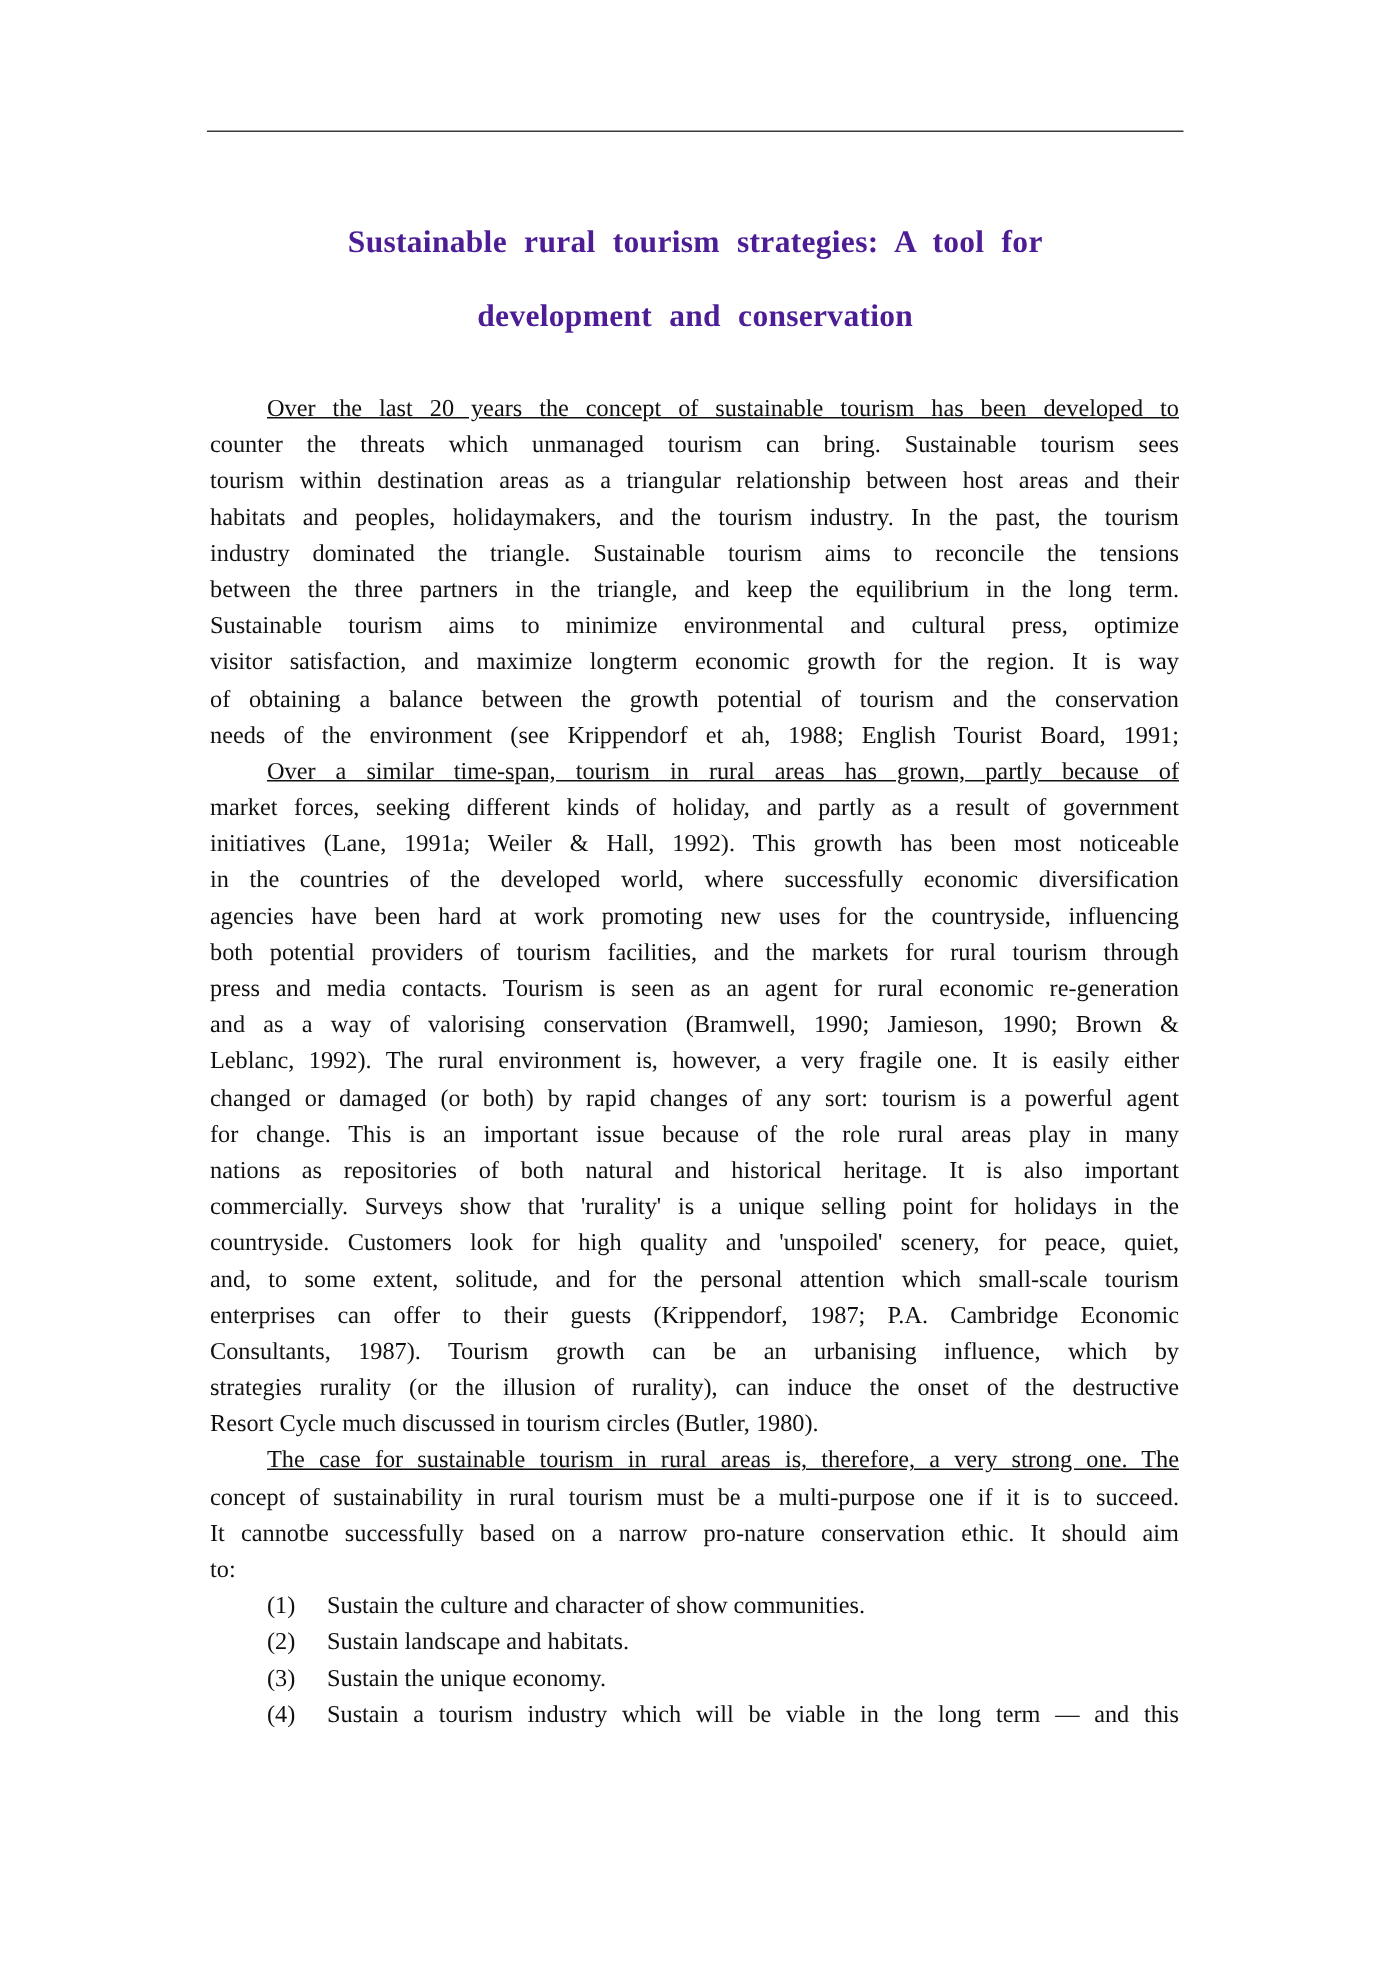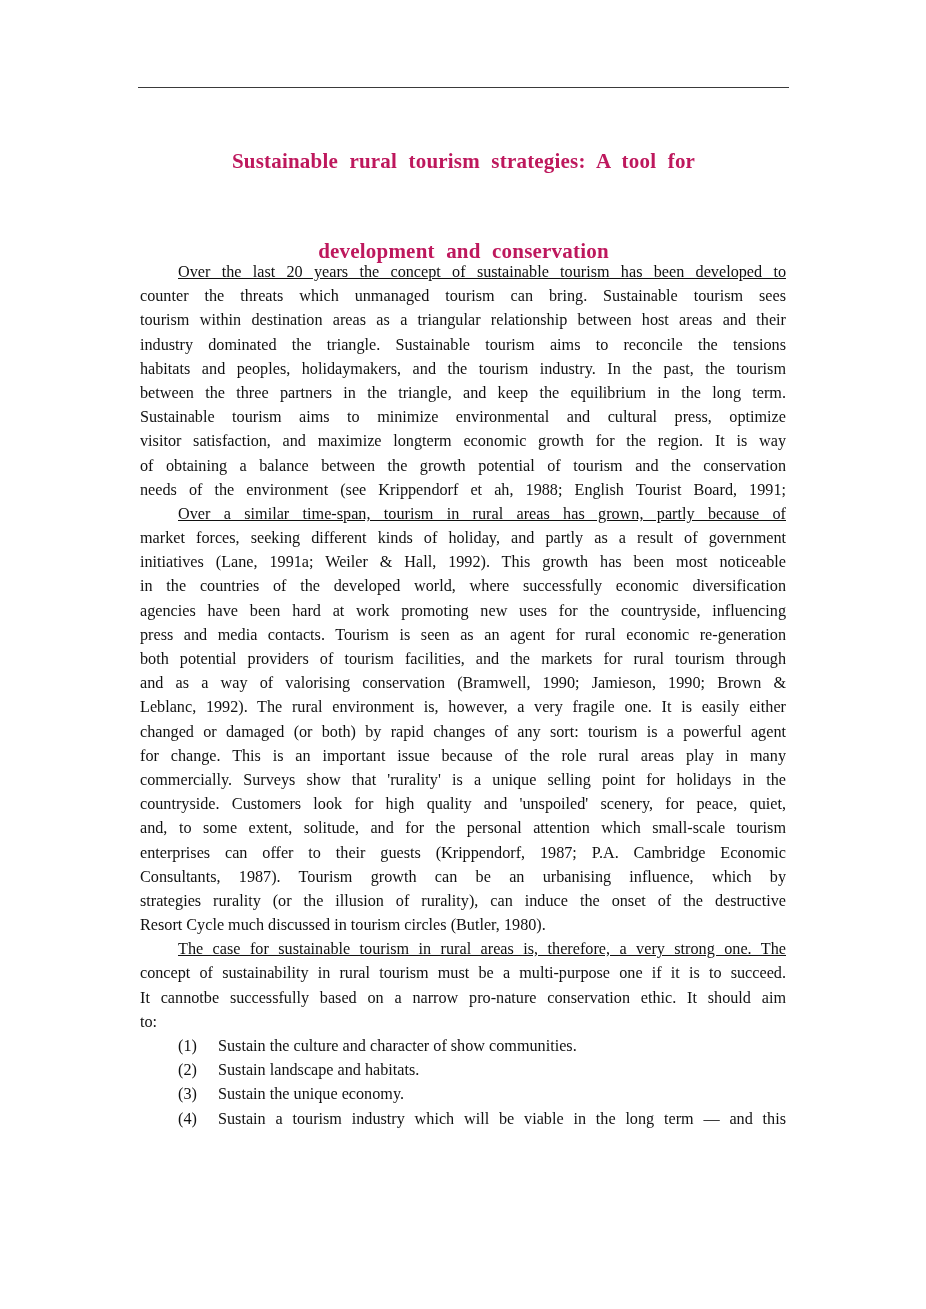--- a/index.html
+++ b/index.html
@@ -32,7 +32,7 @@
       font-size: 21px;
       word-spacing: 6px;
       letter-spacing: 0.2px;
-      color: #be185d;
+      color: #4c1d95;
     }
     .title-1 { top: 149px; }
     .title-2 { top: 198px; margin-top: 41px; }

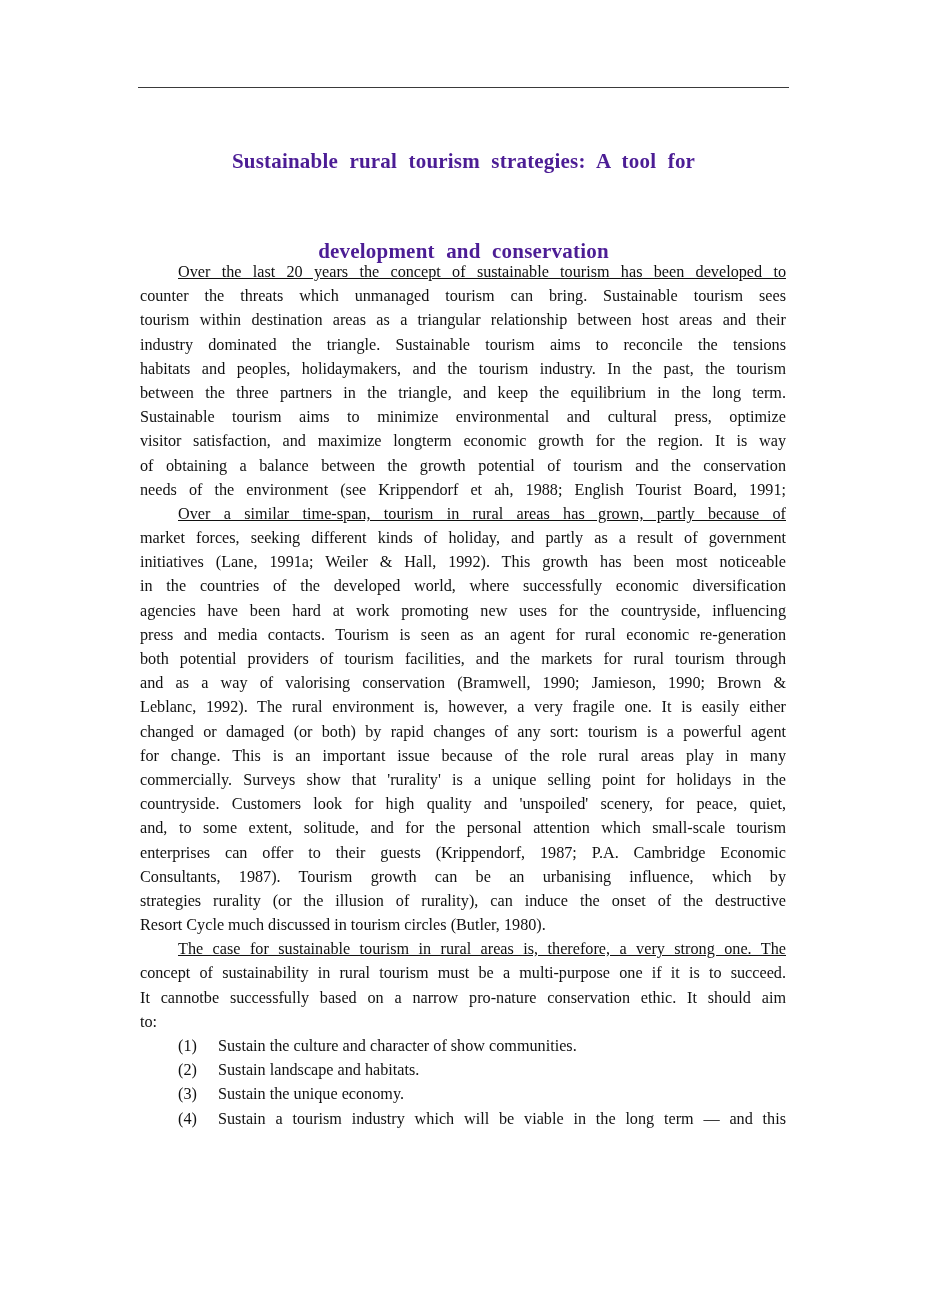--- a/index.html
+++ b/index.html
@@ -35,7 +35,7 @@
       color: #4c1d95;
     }
     .title-1 { top: 149px; }
-    .title-2 { top: 198px; margin-top: 41px; }
+    .title-2 { top: 198px; }
     .body-text {
       position: absolute;
       left: 140px;

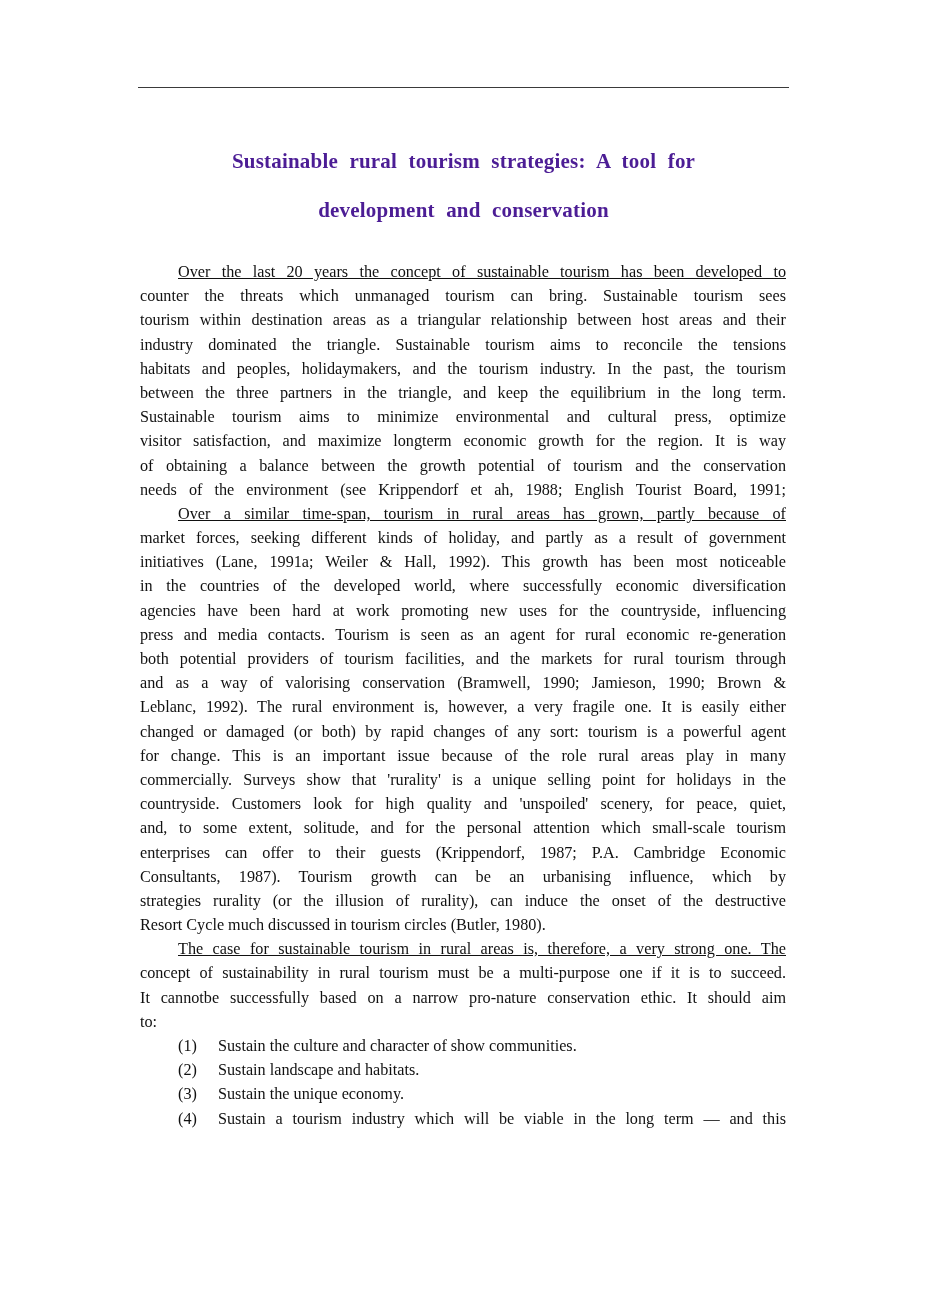--- a/index.html
+++ b/index.html
@@ -91,8 +91,8 @@
     <span class="line indent">Over the last 20 years the concept of sustainable tourism has been developed to</span>
     <span class="line">counter the threats which unmanaged tourism can bring. Sustainable tourism sees</span>
     <span class="line">tourism within destination areas as a triangular relationship between host areas and their</span>
+    <span class="line">habitats and peoples, holidaymakers, and the tourism industry. In the past, the tourism</span>
     <span class="line">industry dominated the triangle. Sustainable tourism aims to reconcile the tensions</span>
-    <span class="line">habitats and peoples, holidaymakers, and the tourism industry. In the past, the tourism</span>
     <span class="line">between the three partners in the triangle, and keep the equilibrium in the long term.</span>
     <span class="line">Sustainable tourism aims to minimize environmental and cultural press, optimize</span>
     <span class="line">visitor satisfaction, and maximize longterm economic growth for the region. It is way</span>

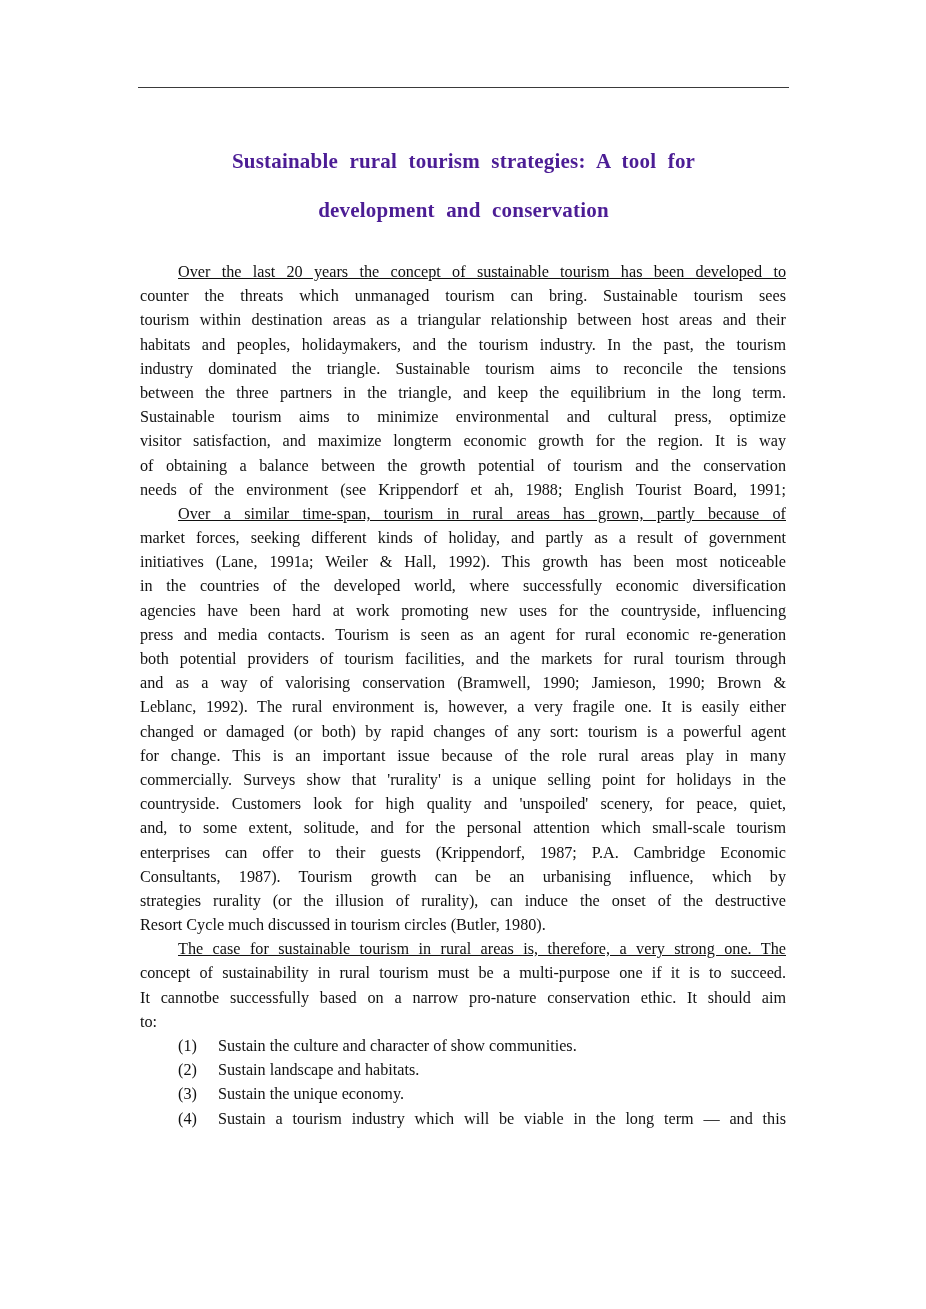--- a/index.html
+++ b/index.html
@@ -106,8 +106,8 @@
     <span class="line">initiatives (Lane, 1991a; Weiler &amp; Hall, 1992). This growth has been most noticeable</span>
     <span class="line">in the countries of the developed world, where successfully economic diversification</span>
     <span class="line">agencies have been hard at work promoting new uses for the countryside, influencing</span>
+    <span class="line">both potential providers of tourism facilities, and the markets for rural tourism through</span>
     <span class="line">press and media contacts. Tourism is seen as an agent for rural economic re-generation</span>
-    <span class="line">both potential providers of tourism facilities, and the markets for rural tourism through</span>
     <span class="line">and as a way of valorising conservation (Bramwell, 1990; Jamieson, 1990; Brown &amp;</span>
     <span class="line">Leblanc, 1992). The rural environment is, however, a very fragile one. It is easily either</span>
     <span class="line">changed or damaged (or both) by rapid changes of any sort: tourism is a powerful agent</span>

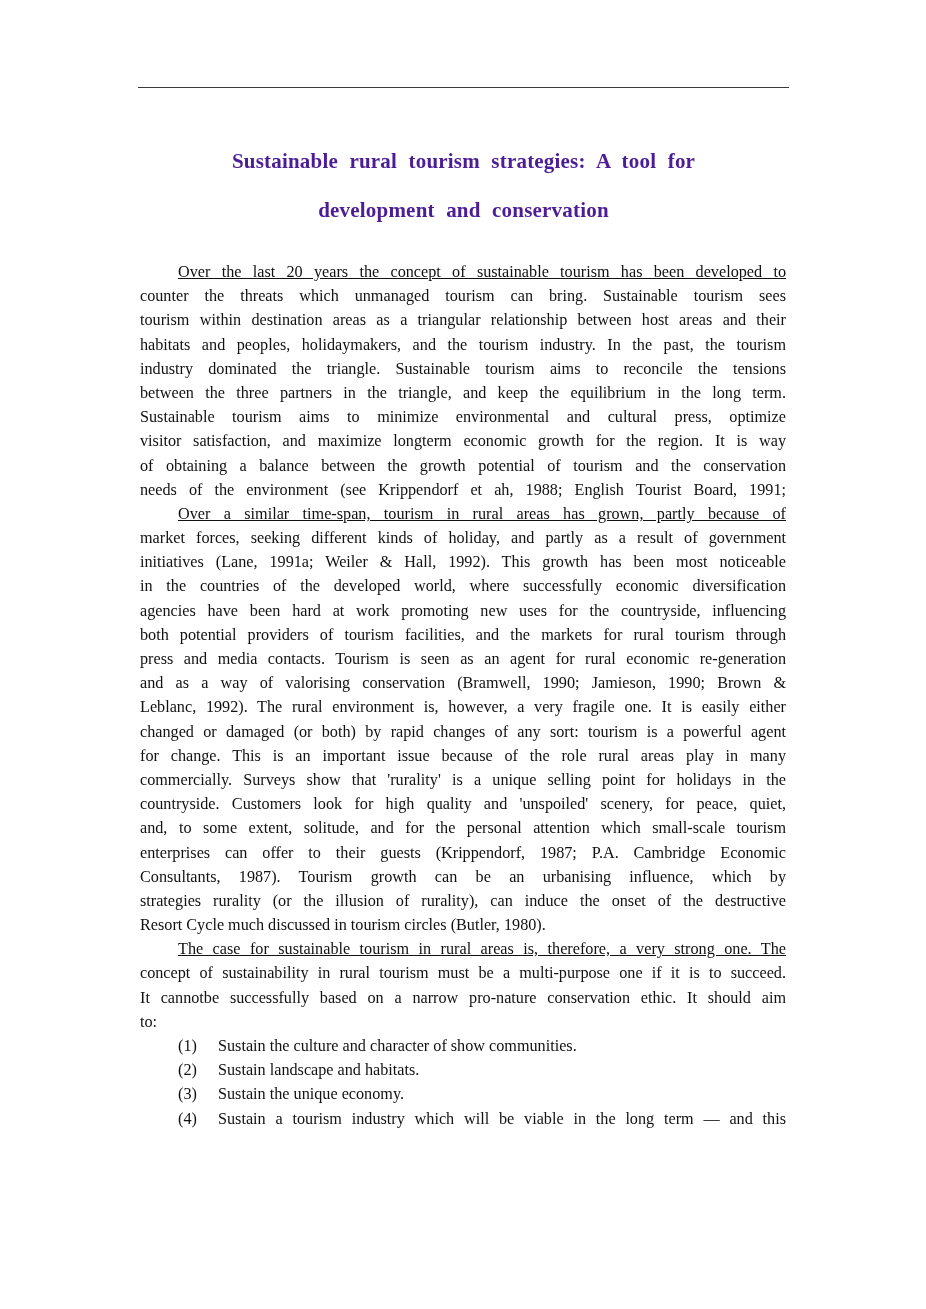--- a/index.html
+++ b/index.html
@@ -112,6 +112,7 @@
     <span class="line">Leblanc, 1992). The rural environment is, however, a very fragile one. It is easily either</span>
     <span class="line">changed or damaged (or both) by rapid changes of any sort: tourism is a powerful agent</span>
     <span class="line">for change. This is an important issue because of the role rural areas play in many</span>
+    <span class="line">nations as repositories of both natural and historical heritage. It is also important</span>
     <span class="line">commercially. Surveys show that 'rurality' is a unique selling point for holidays in the</span>
     <span class="line">countryside. Customers look for high quality and 'unspoiled' scenery, for peace, quiet,</span>
     <span class="line">and, to some extent, solitude, and for the personal attention which small-scale tourism</span>

